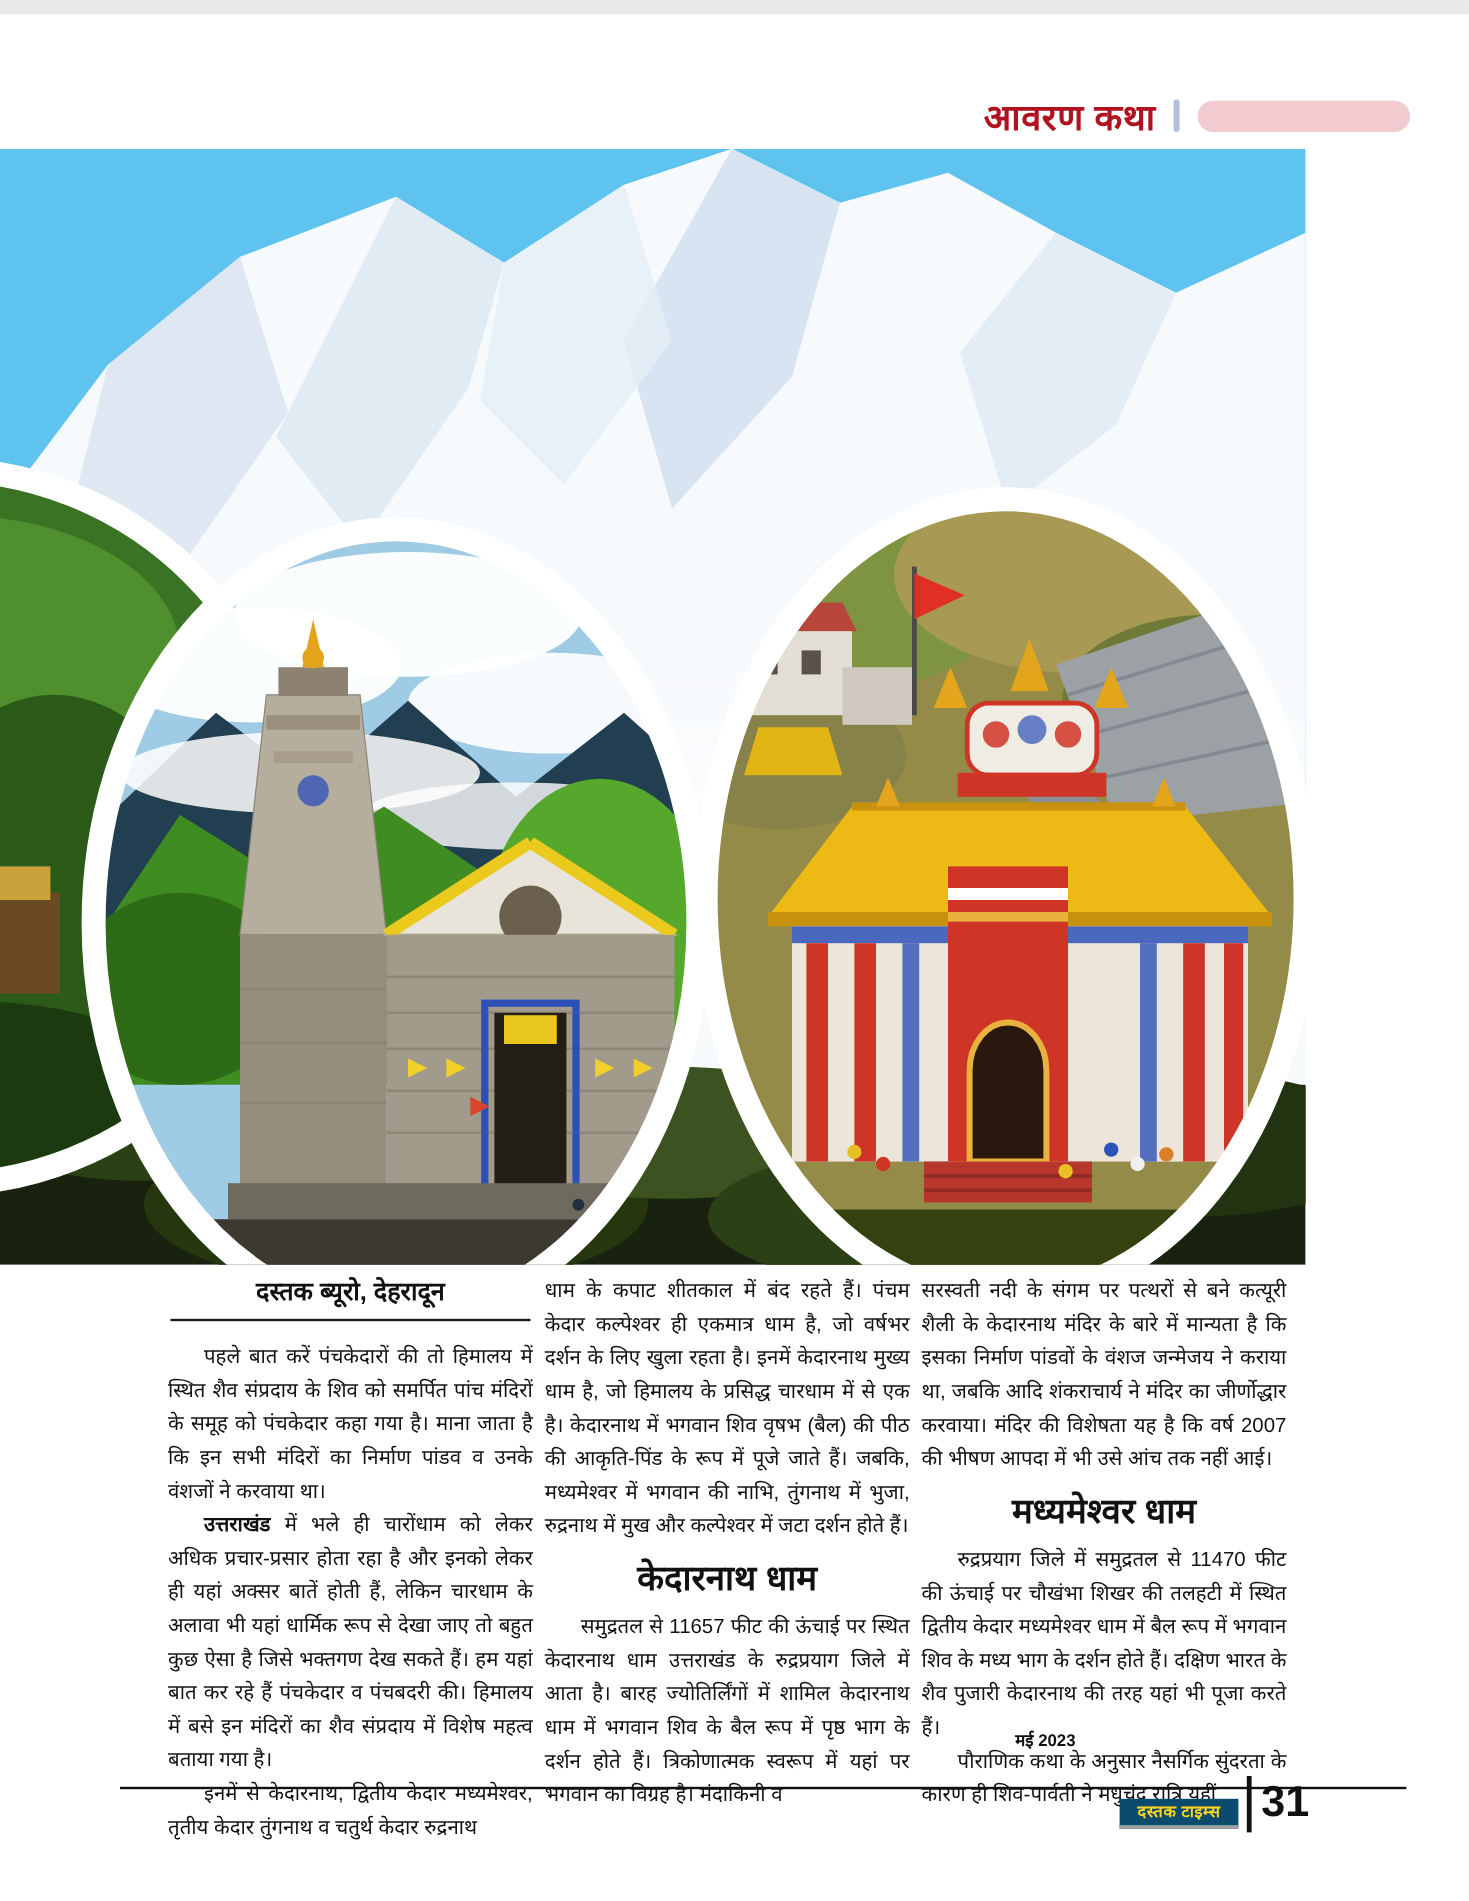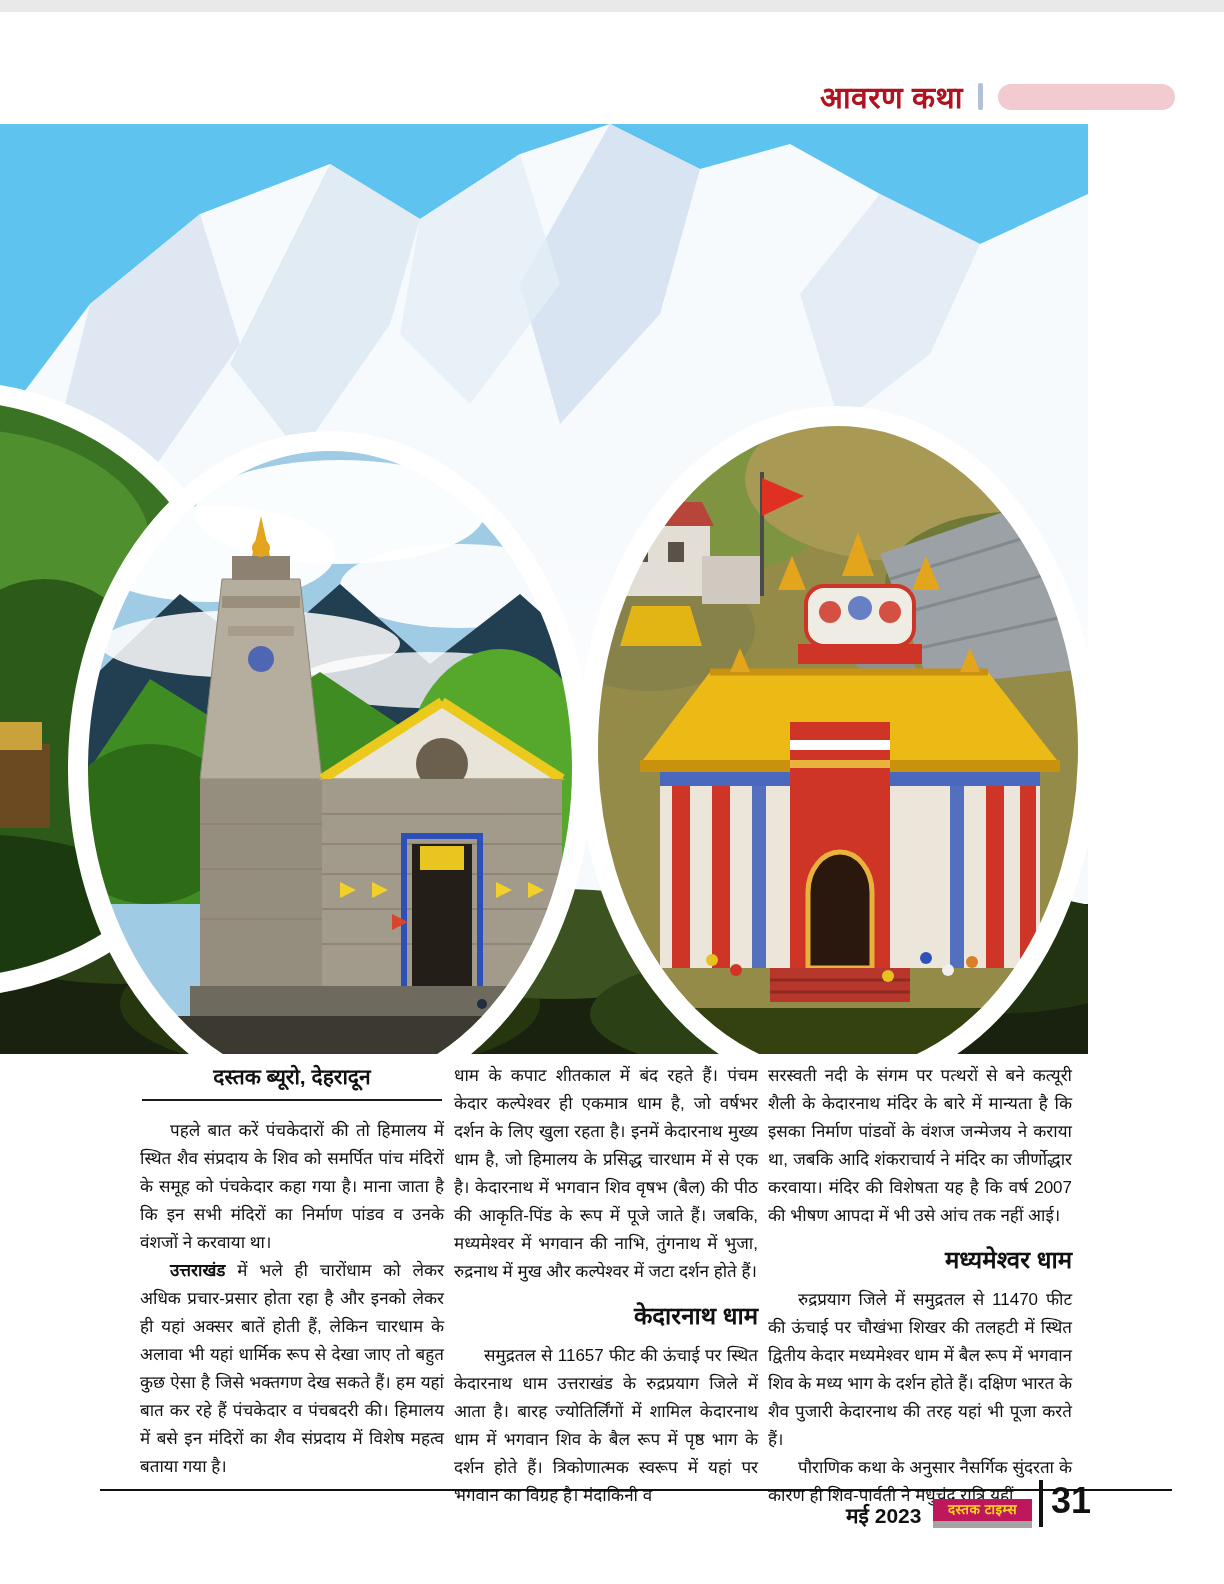--- a/index.html
+++ b/index.html
@@ -22,7 +22,7 @@
           border-bottom:2px solid #1a1a1a;margin:0 2px 16px 2px;line-height:26px;}
   .col p{margin:0;}
   .indent{text-indent:30px;}
-  .subhead{font-size:24px;font-weight:bold;margin:16px 0 12px 0;text-align:right;line-height:28px;}
+  .subhead{font-size:29px;font-weight:bold;margin:16px 0 12px 0;text-align:center;line-height:28px;}
   .lead{font-weight:bold;}
   
   .footer-rule{position:absolute;left:100px;top:1477px;width:1072px;height:2px;background:#111;}

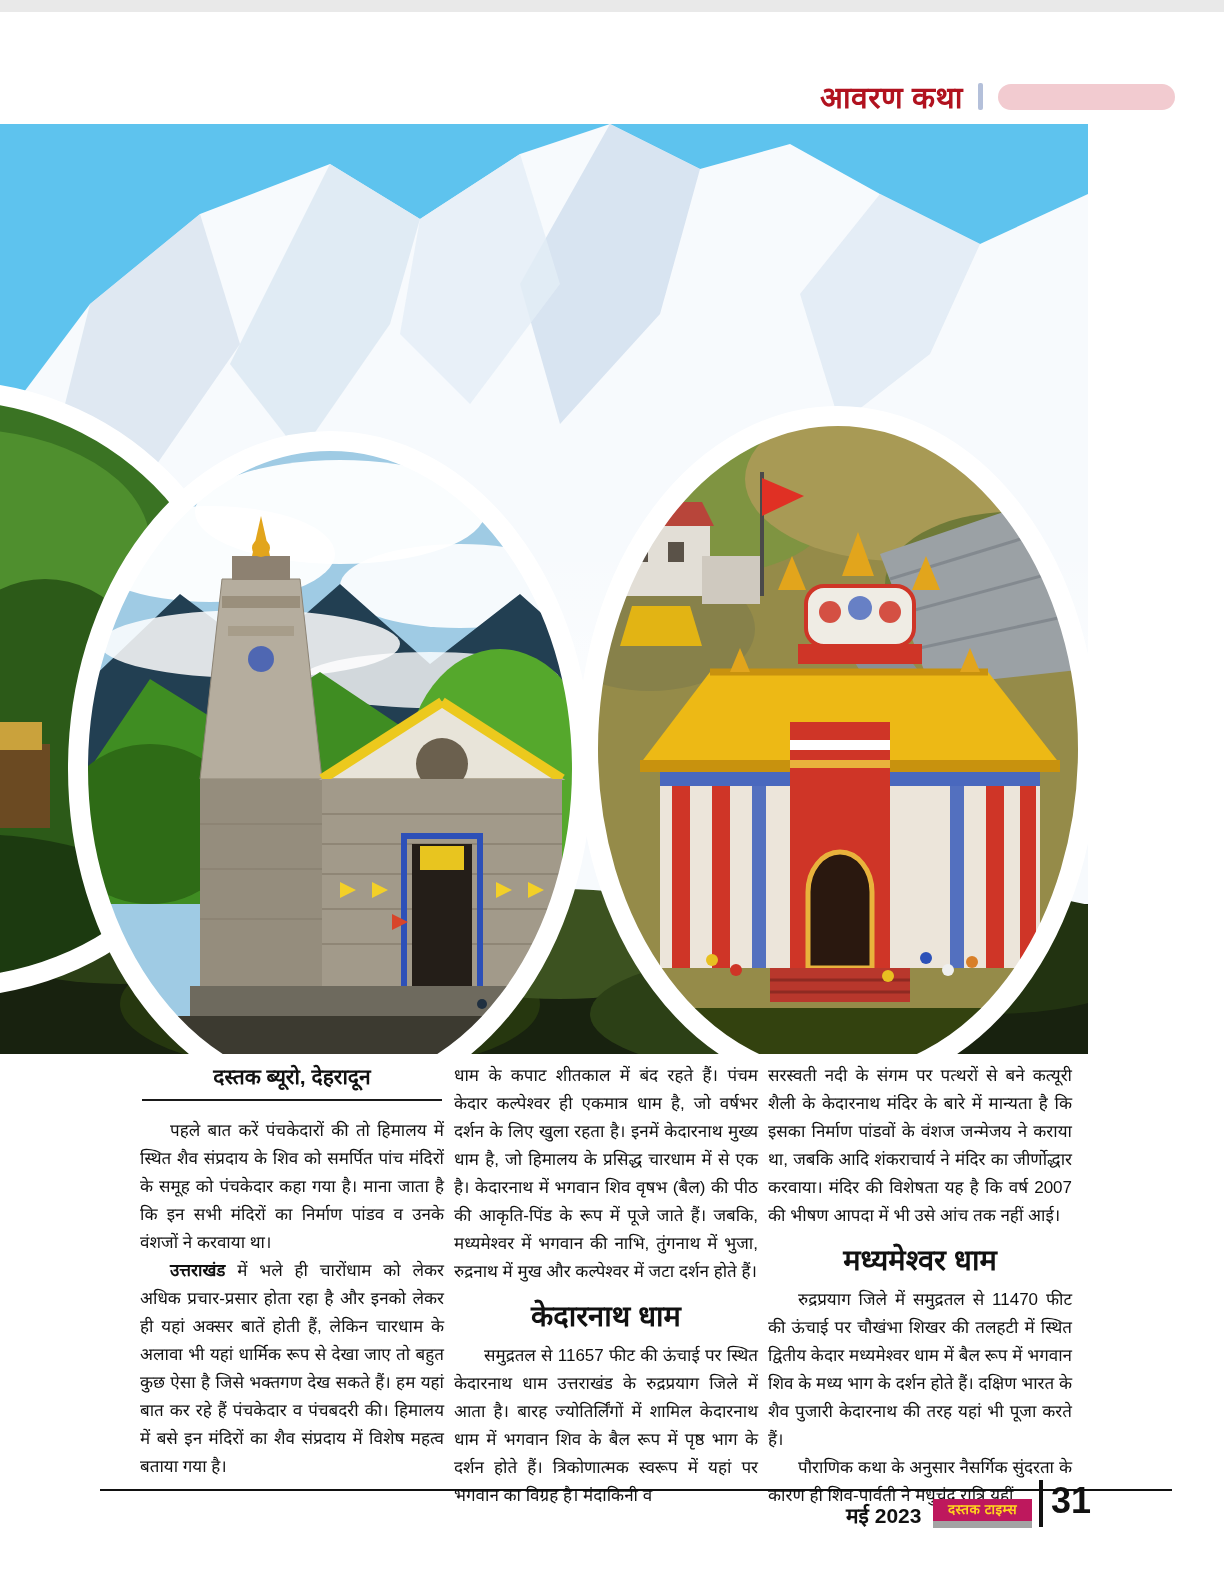--- a/index.html
+++ b/index.html
@@ -26,7 +26,7 @@
   .lead{font-weight:bold;}
   
   .footer-rule{position:absolute;left:100px;top:1477px;width:1072px;height:2px;background:#111;}
-  .footer-date{position:absolute;top:1489px;left:846px;font-size:21px;font-weight:bold;}
+  .footer-date{position:absolute;top:1428px;left:846px;font-size:14px;font-weight:bold;}
   .footer-logo{position:absolute;top:1487px;left:933px;width:99px;height:22px;background:#be185d;
                color:#ffd41e;font-size:13.5px;font-weight:bold;text-align:center;line-height:22px;
                border-bottom:7px solid #a3a3a3;letter-spacing:.5px;white-space:nowrap;overflow:hidden;}

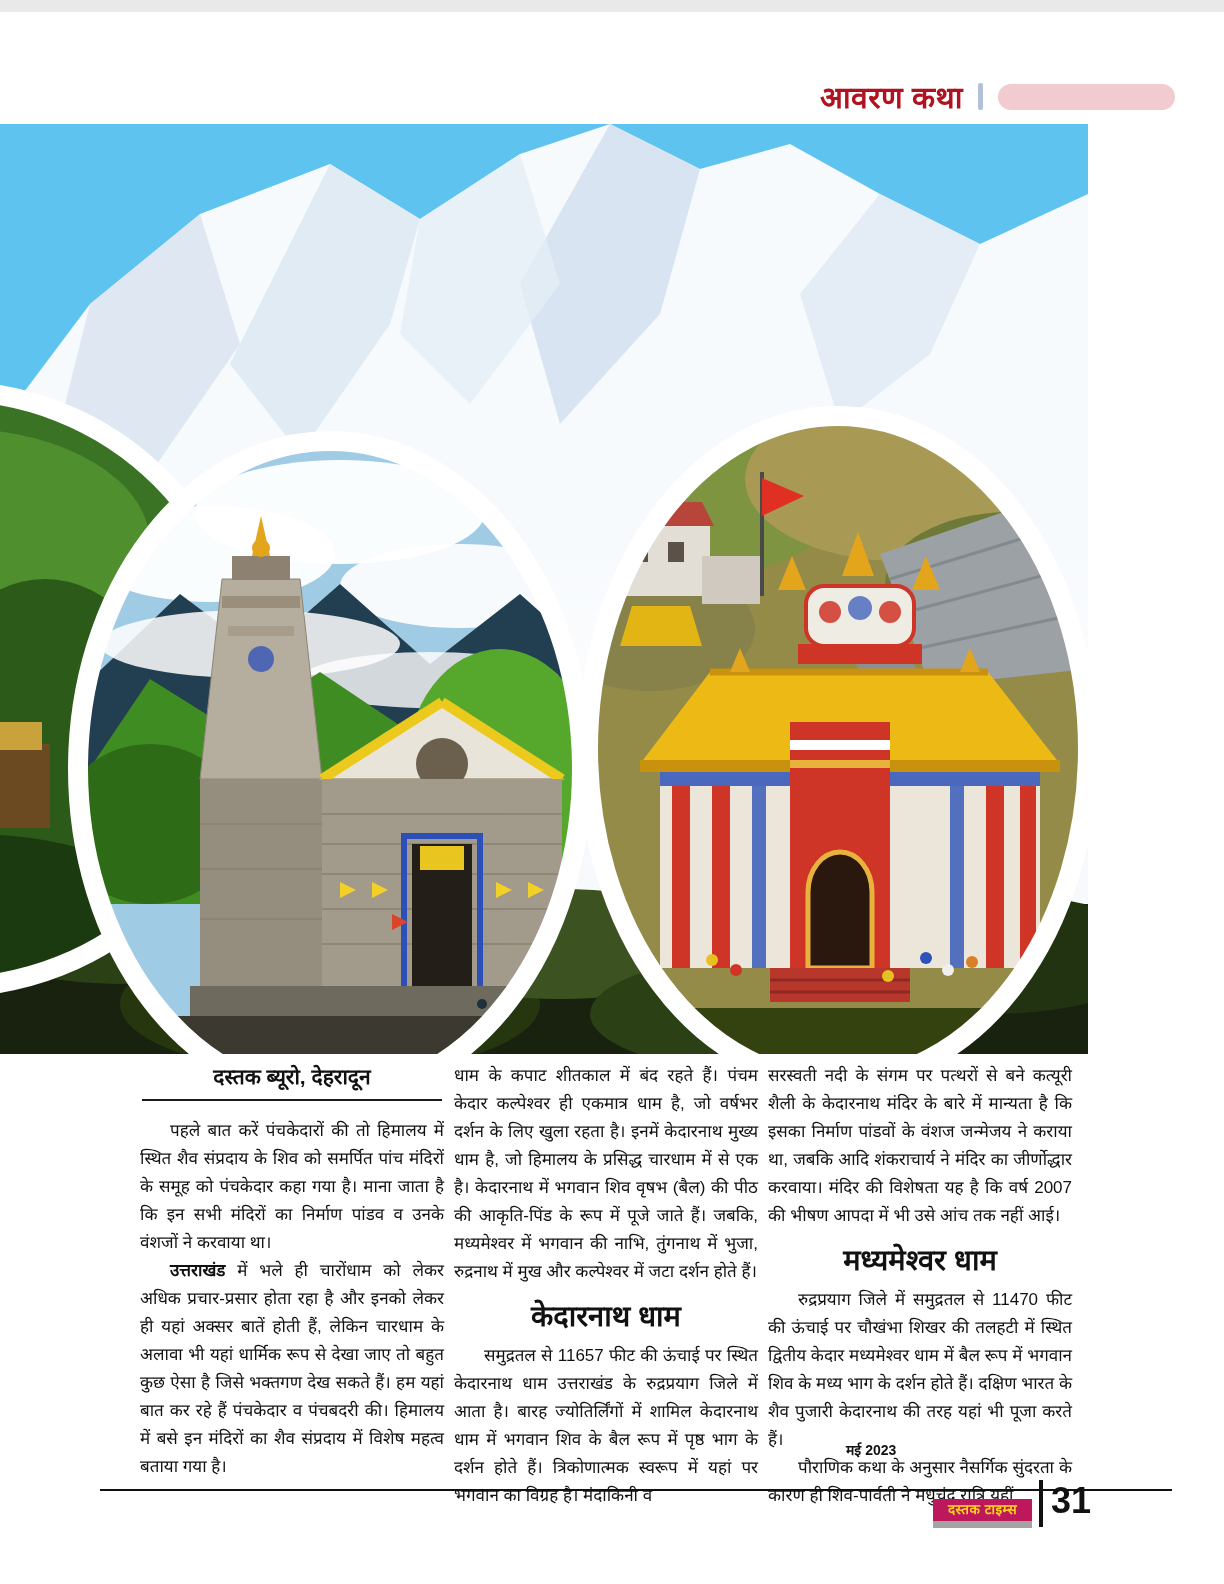--- a/index.html
+++ b/index.html
@@ -221,6 +221,7 @@
       <div class="byline">दस्तक ब्यूरो, देहरादून</div>
       <p class="indent">पहले बात करें पंचकेदारों की तो हिमालय में स्थित शैव संप्रदाय के शिव को समर्पित पांच मंदिरों के समूह को पंचकेदार कहा गया है। माना जाता है कि इन सभी मंदिरों का निर्माण पांडव व उनके वंशजों ने करवाया था।</p>
       <p class="indent"><span class="lead">उत्तराखंड</span><span> में भले ही चारोंधाम को लेकर अधिक प्रचार-प्रसार होता रहा है और इनको लेकर ही यहां अक्सर बातें होती हैं, लेकिन चारधाम के अलावा भी यहां धार्मिक रूप से देखा जाए तो बहुत कुछ ऐसा है जिसे भक्तगण देख सकते हैं। हम यहां बात कर रहे हैं पंचकेदार व पंचबदरी की। हिमालय में बसे इन मंदिरों का शैव संप्रदाय में विशेष महत्व बताया गया है।</span></p>
+      <p class="indent">इनमें से केदारनाथ, द्वितीय केदार मध्यमेश्वर, तृतीय केदार तुंगनाथ व चतुर्थ केदार रुद्रनाथ</p>
     </div>
 
     <div class="col">

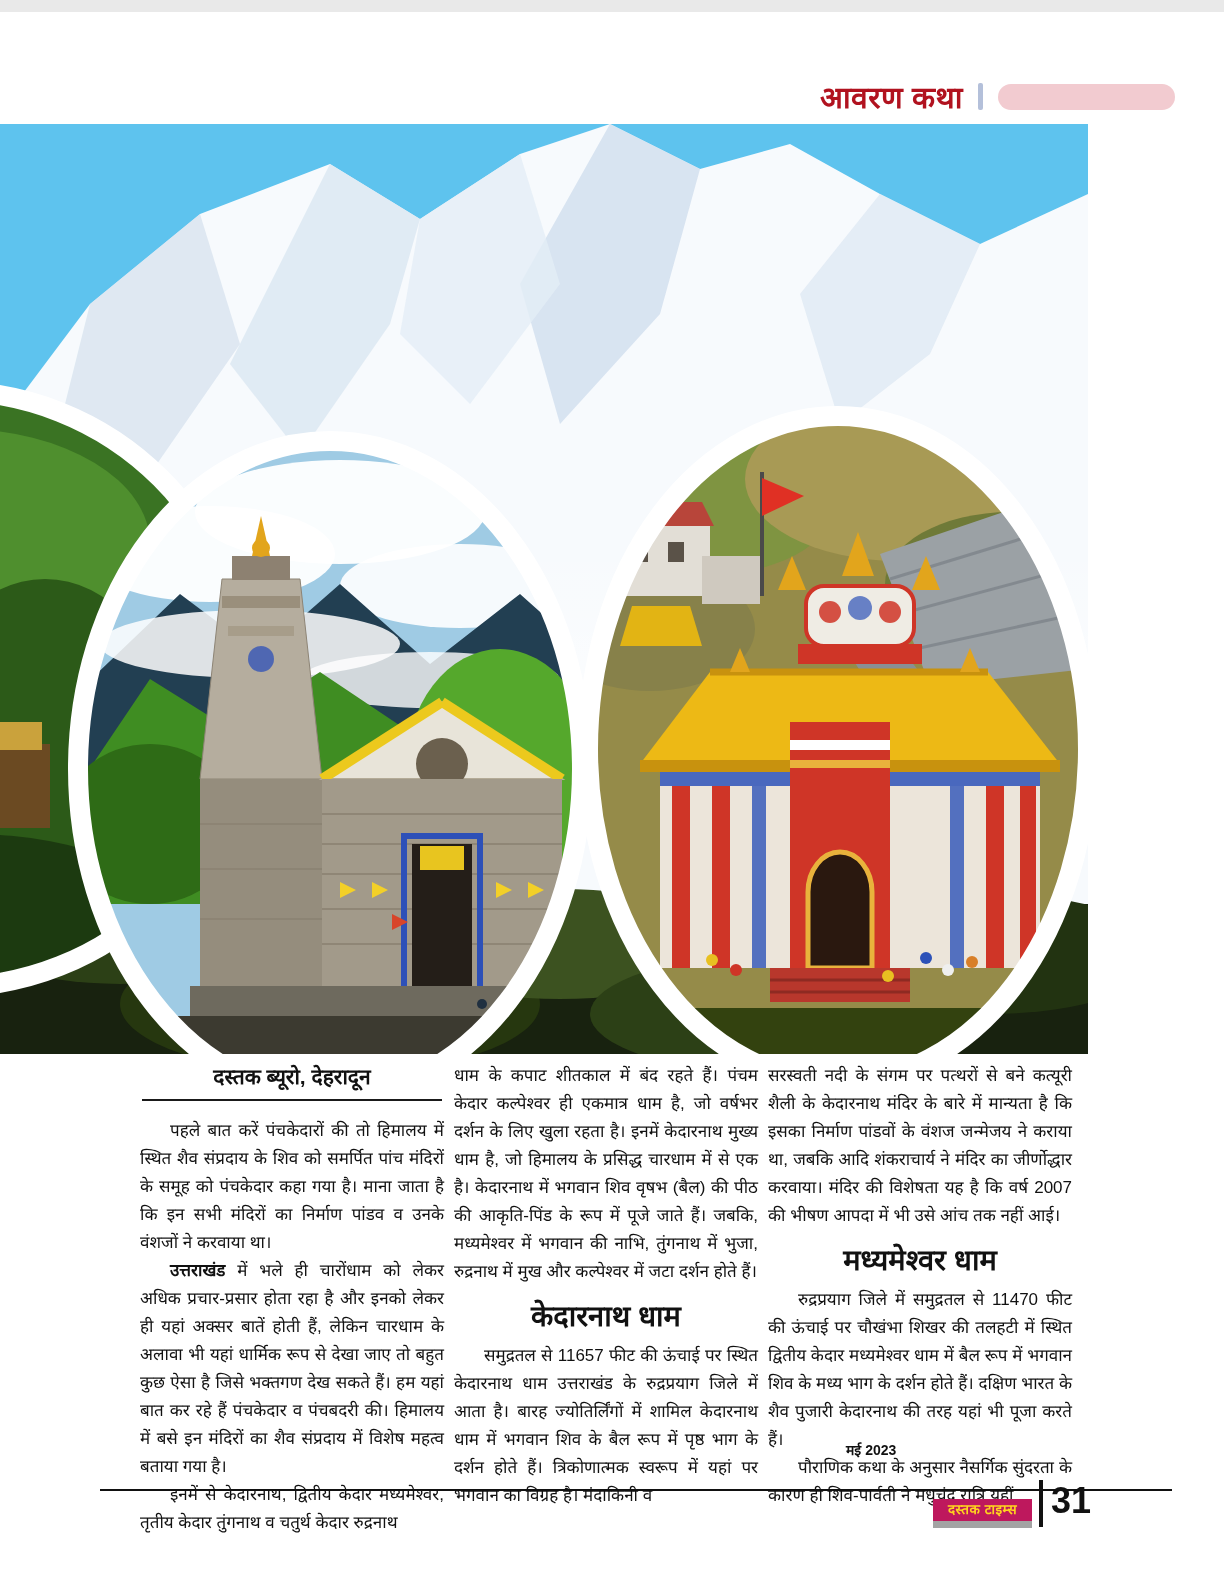--- a/index.html
+++ b/index.html
@@ -27,9 +27,9 @@
   
   .footer-rule{position:absolute;left:100px;top:1477px;width:1072px;height:2px;background:#111;}
   .footer-date{position:absolute;top:1428px;left:846px;font-size:14px;font-weight:bold;}
-  .footer-logo{position:absolute;top:1487px;left:933px;width:99px;height:22px;background:#be185d;
+  .footer-logo{position:absolute;top:1487px;left:933px;width:99px;height:22px;background:#0c4a6e;
                color:#ffd41e;font-size:13.5px;font-weight:bold;text-align:center;line-height:22px;
-               border-bottom:7px solid #a3a3a3;letter-spacing:.5px;white-space:nowrap;overflow:hidden;}
+               border-bottom:3px solid #a3a3a3;letter-spacing:.5px;white-space:nowrap;overflow:hidden;}
   .footer-bar{position:absolute;top:1468px;left:1039px;width:4px;height:47px;background:#111;}
   .footer-page{position:absolute;top:1468px;left:1051px;font-size:36px;font-weight:800;
                font-family:"Liberation Sans",sans-serif;}

